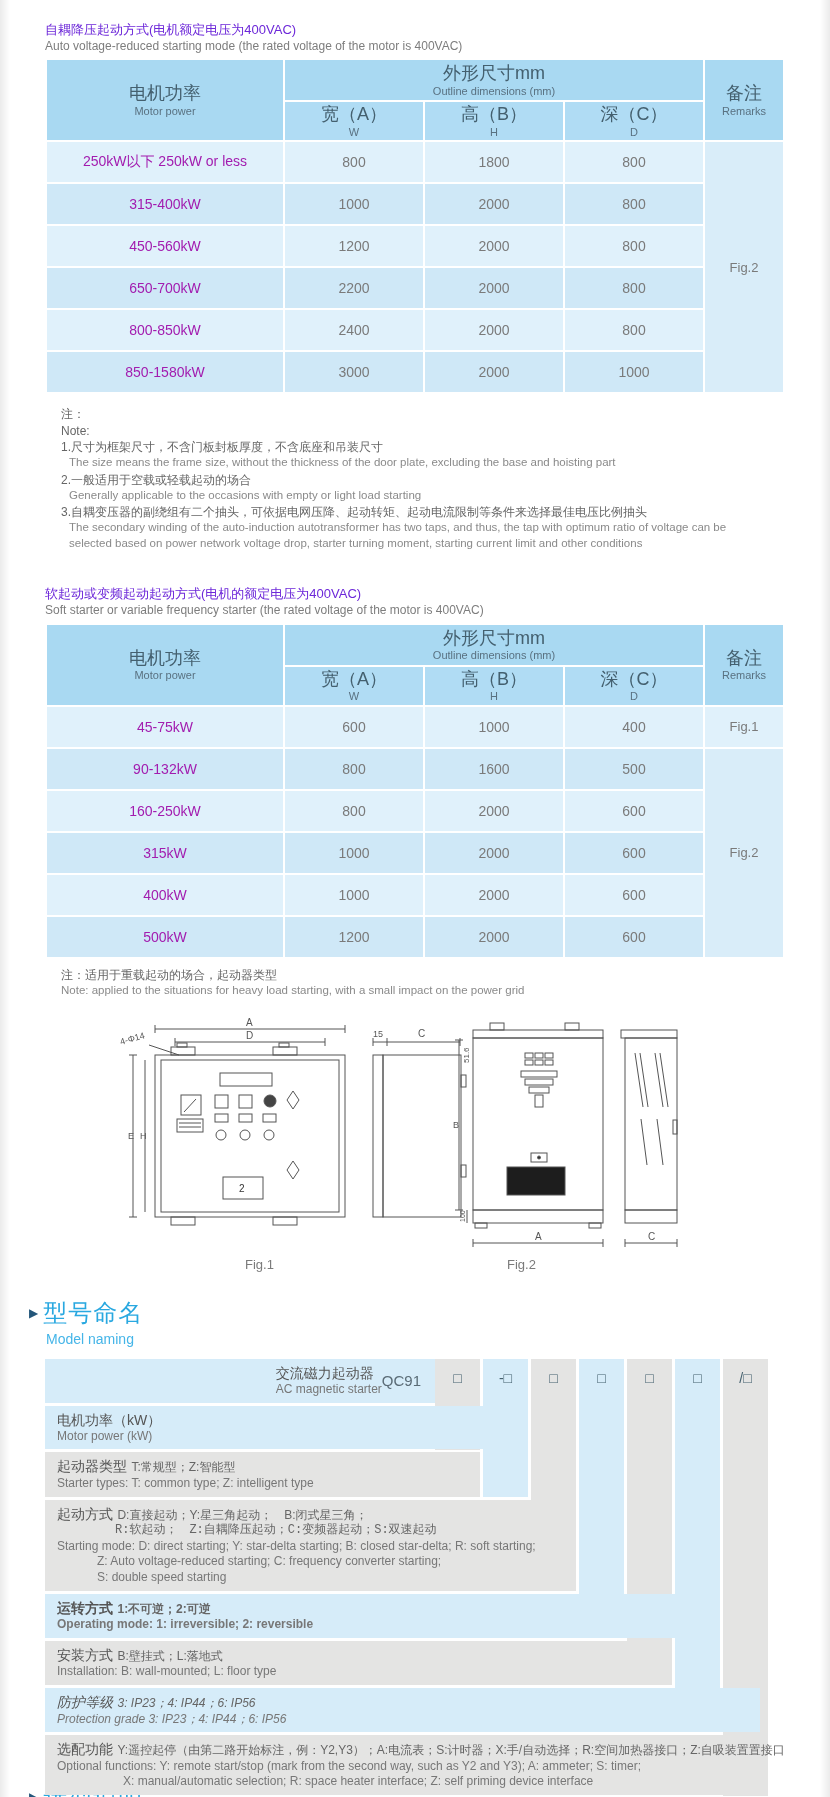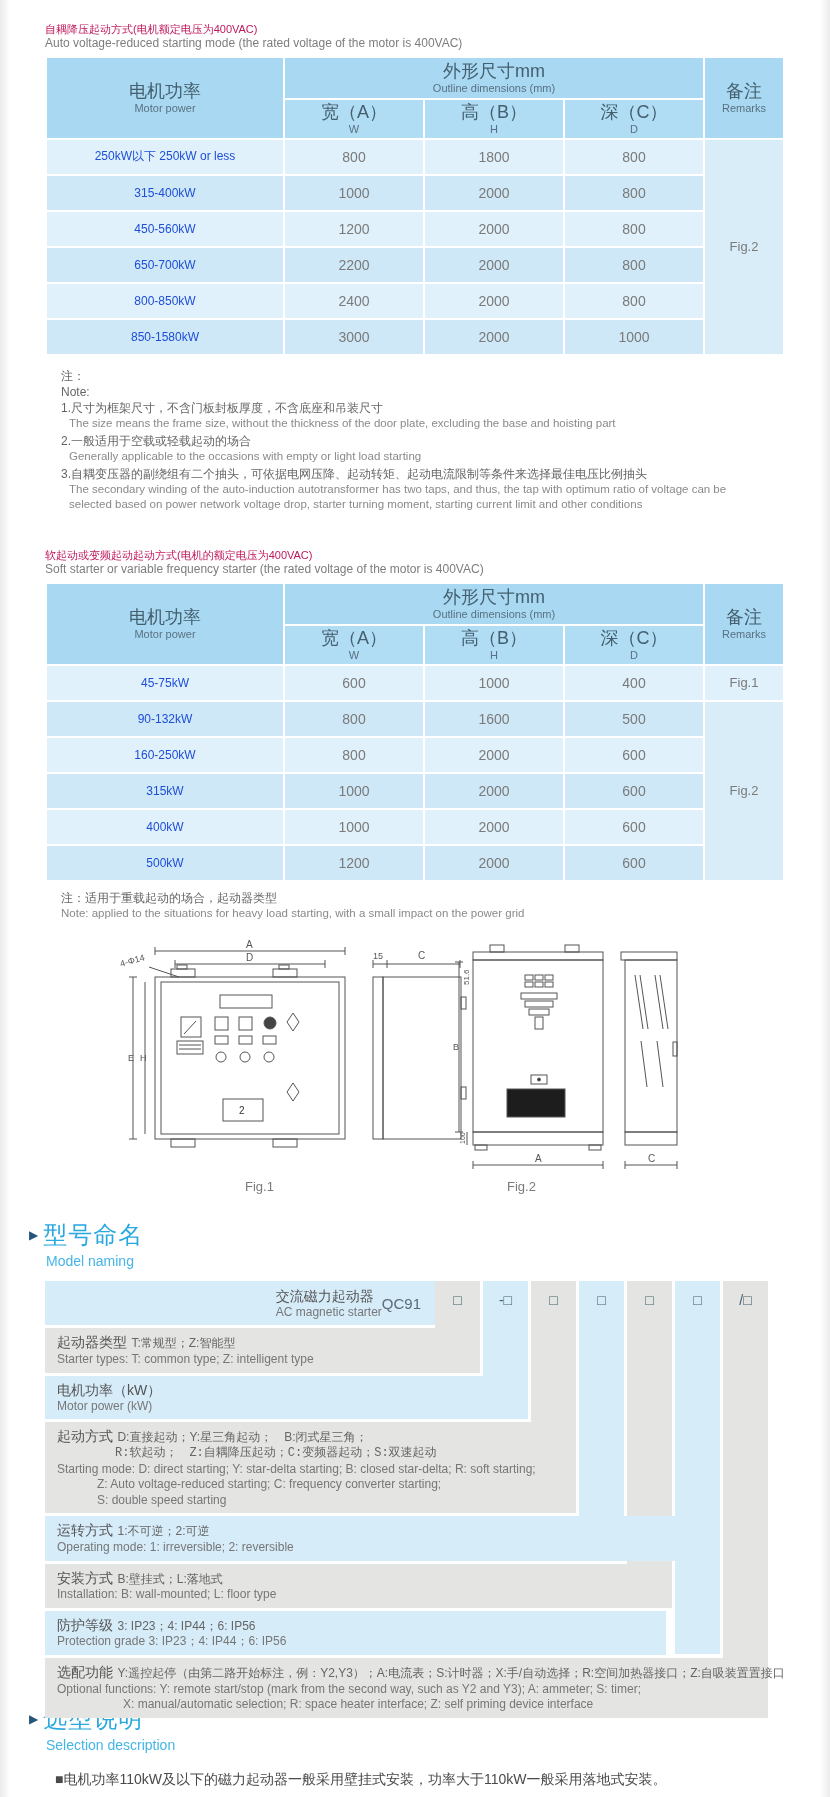--- a/index.html
+++ b/index.html
@@ -10,7 +10,7 @@
   .page::after{right:0;background:linear-gradient(to left,rgba(0,0,0,0.08),rgba(0,0,0,0));}
   .content{padding:22px 44px 0 45px;}
 
-  .tbl-title-cn{font-size:11px;color:#be185d;line-height:1.3;}
+  .tbl-title-cn{font-size:13px;color:#6d28d9;line-height:1.3;}
   .tbl-title-en{font-size:12px;color:#7d7d7d;line-height:1.3;margin-bottom:4px;}
 
   table.dim-table{border-collapse:separate;border-spacing:2px;table-layout:fixed;}

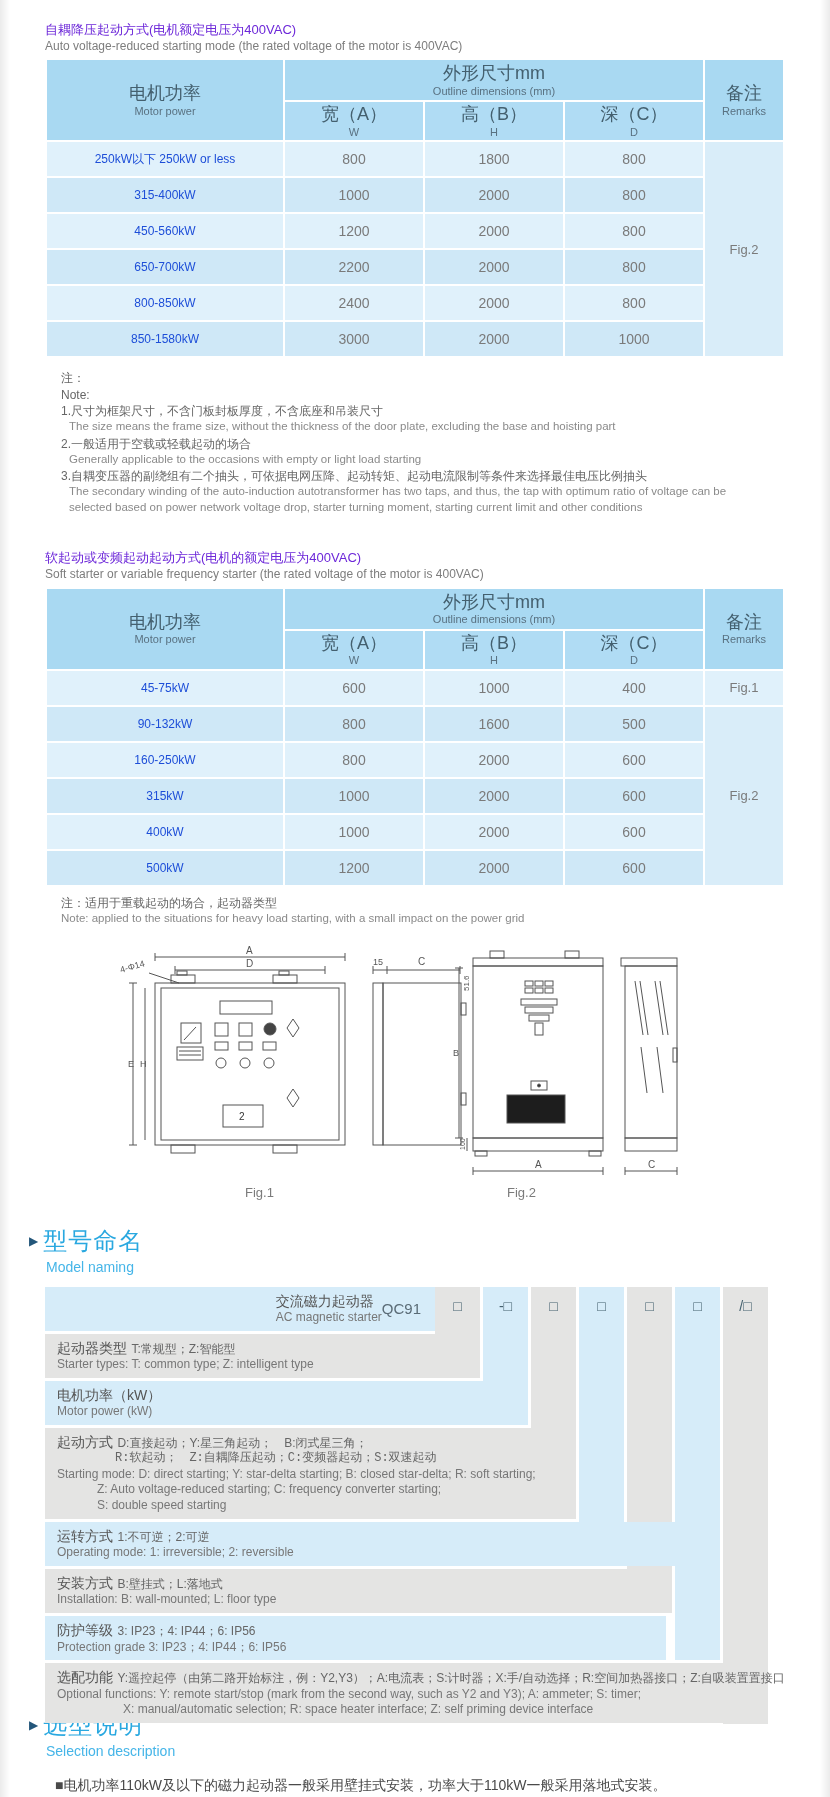--- a/index.html
+++ b/index.html
@@ -22,7 +22,7 @@
   .c-power{width:236px;}
   .c-dim{width:138px;}
   .c-remark{width:78px;}
-  td.c-power{font-size:12px;color:#1d4ed8;height:34px;}
+  td.c-power{font-size:14px;color:#a21caf;height:40px;}
   td.c-dim{font-size:14px;color:#7a7a7a;}
   td.c-remark{font-size:13px;color:#7a7a7a;background:#d9edf9;}
   td.c-remark.light{background:#e0f1fb;}

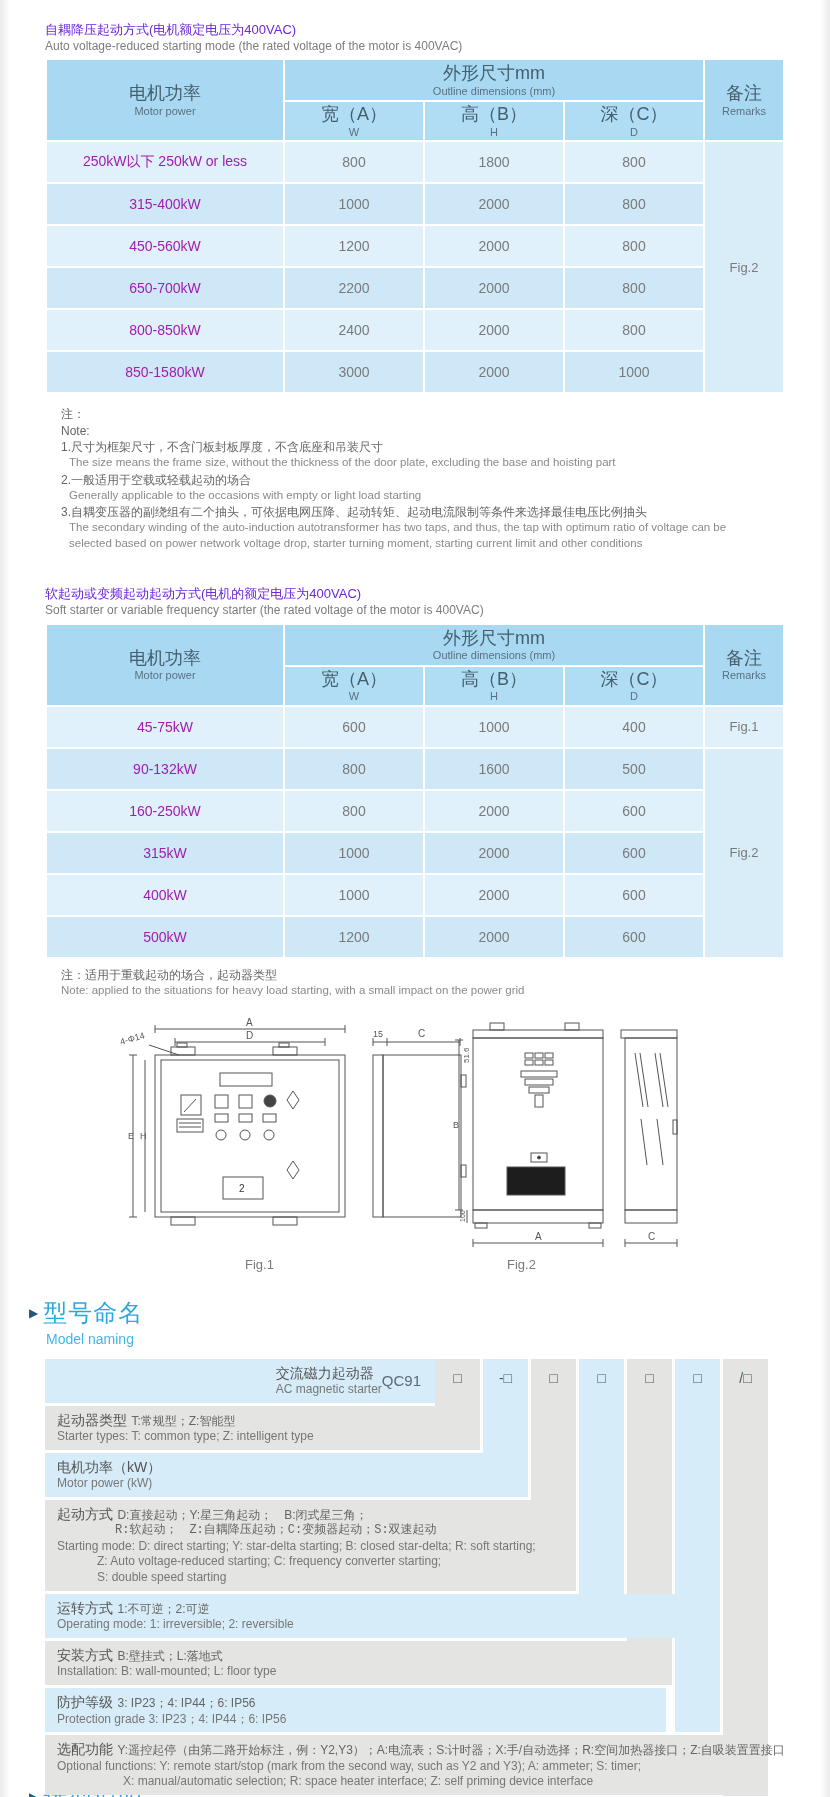--- a/index.html
+++ b/index.html
@@ -383,15 +383,15 @@
       <div class="mn-code">QC91</div>
     </div>
 
+    <div class="mn-row mn-blue mn-r3">
+      <div class="mn-label">电机功率（kW）</div>
+      <div class="mn-en">Motor power (kW)</div>
+    </div>
+
     <div class="mn-row mn-gray mn-r2">
       <div><span class="mn-label">起动器类型</span>
       <span class="mn-detail">T:常规型；Z:智能型</span></div>
       <div class="mn-en">Starter types: T: common type; Z: intelligent type</div>
-    </div>
-
-    <div class="mn-row mn-blue mn-r3">
-      <div class="mn-label">电机功率（kW）</div>
-      <div class="mn-en">Motor power (kW)</div>
     </div>
 
     <div class="mn-row mn-gray mn-r4">

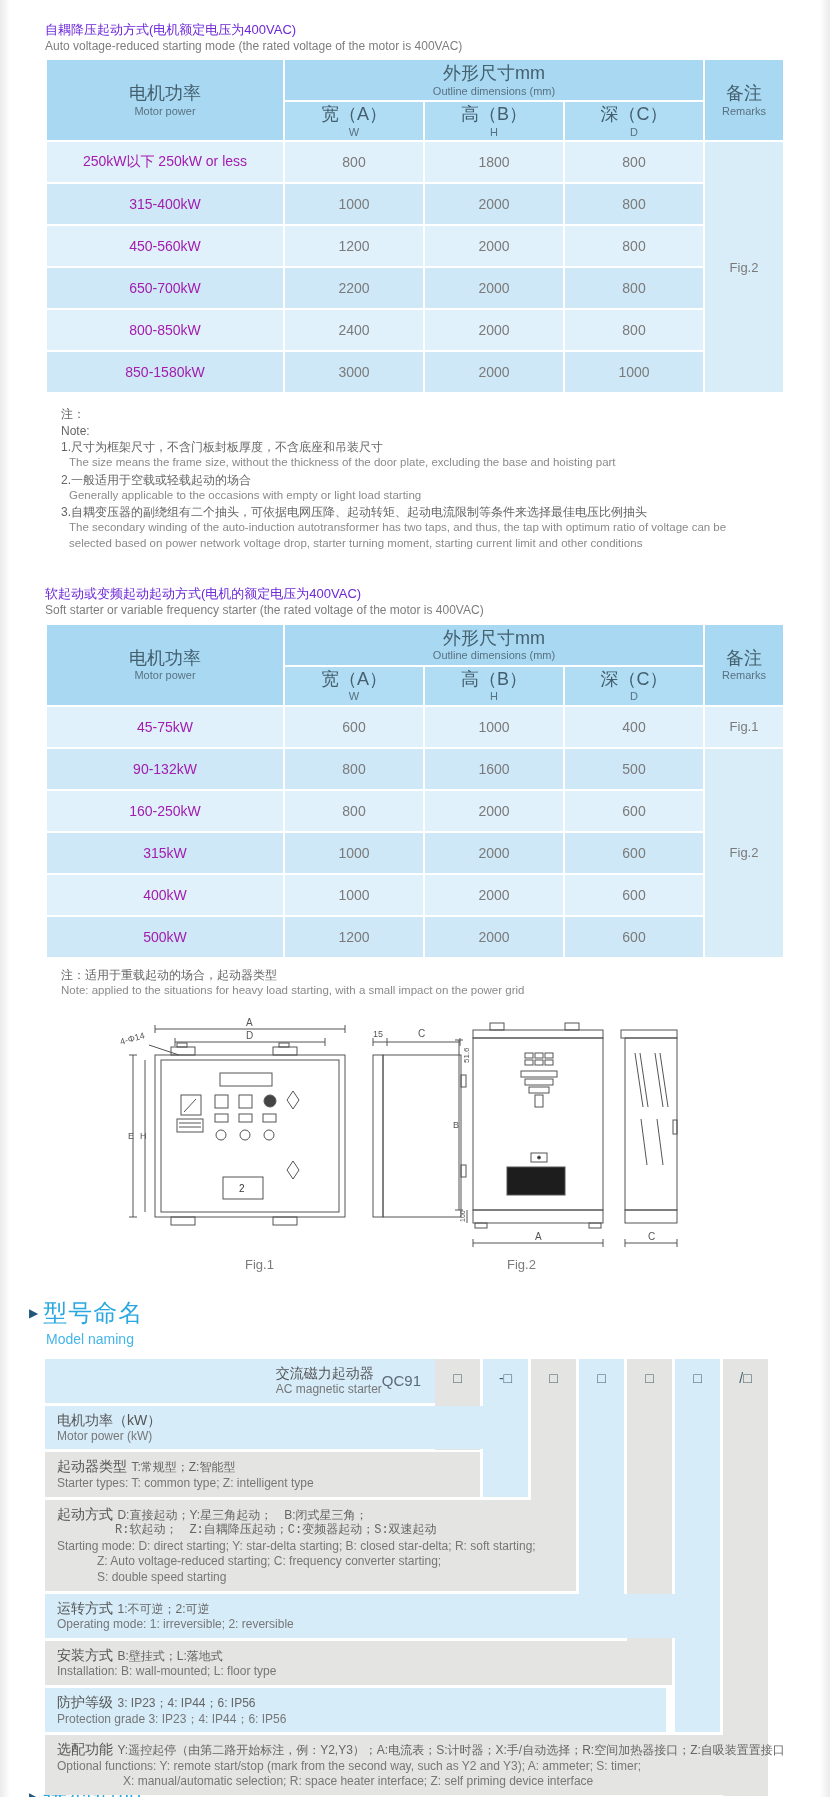--- a/index.html
+++ b/index.html
@@ -56,7 +56,7 @@
   .mn-r2{width:435px;}
   .mn-r3{width:483px;}
   .mn-r4{width:531px;}
-  .mn-r5{width:639px;}
+  .mn-r5{width:639px;font-weight:bold;}
   .mn-r6{width:627px;}
   .mn-r7{width:621px;}
   .mn-r8{width:723px;}

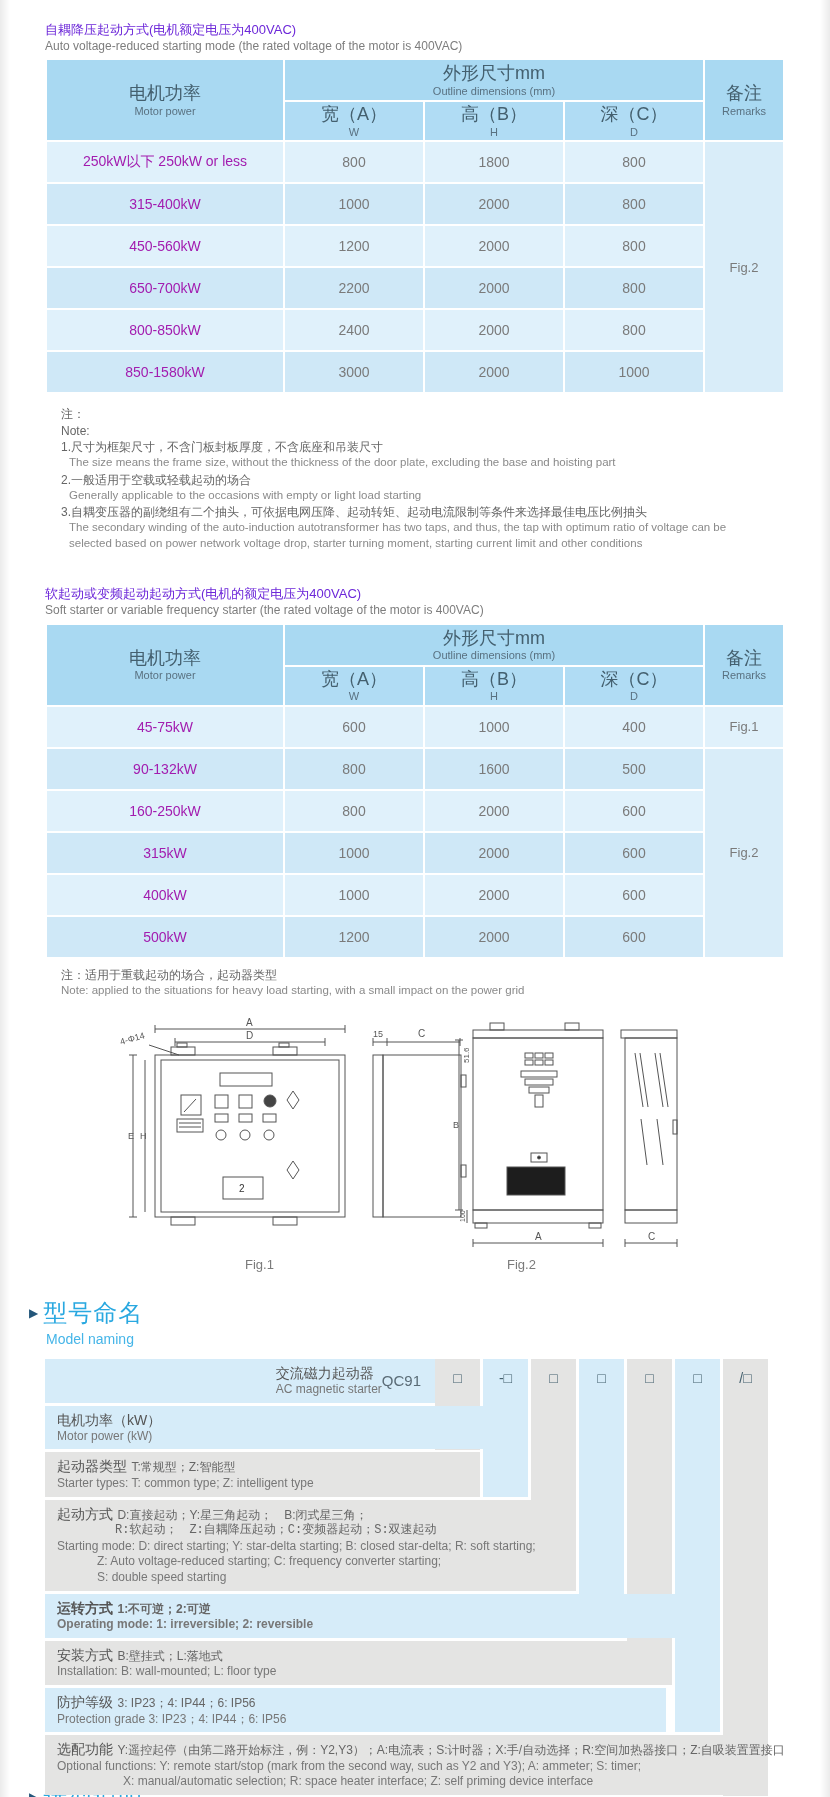--- a/index.html
+++ b/index.html
@@ -58,7 +58,7 @@
   .mn-r4{width:531px;}
   .mn-r5{width:639px;font-weight:bold;}
   .mn-r6{width:627px;}
-  .mn-r7{width:621px;}
+  .mn-r7{width:715px;font-style:italic;}
   .mn-r8{width:723px;}
   .mn-label{font-size:14px;color:#555;line-height:1.3;}
   .mn-detail{font-size:12px;color:#666;line-height:1.3;}

